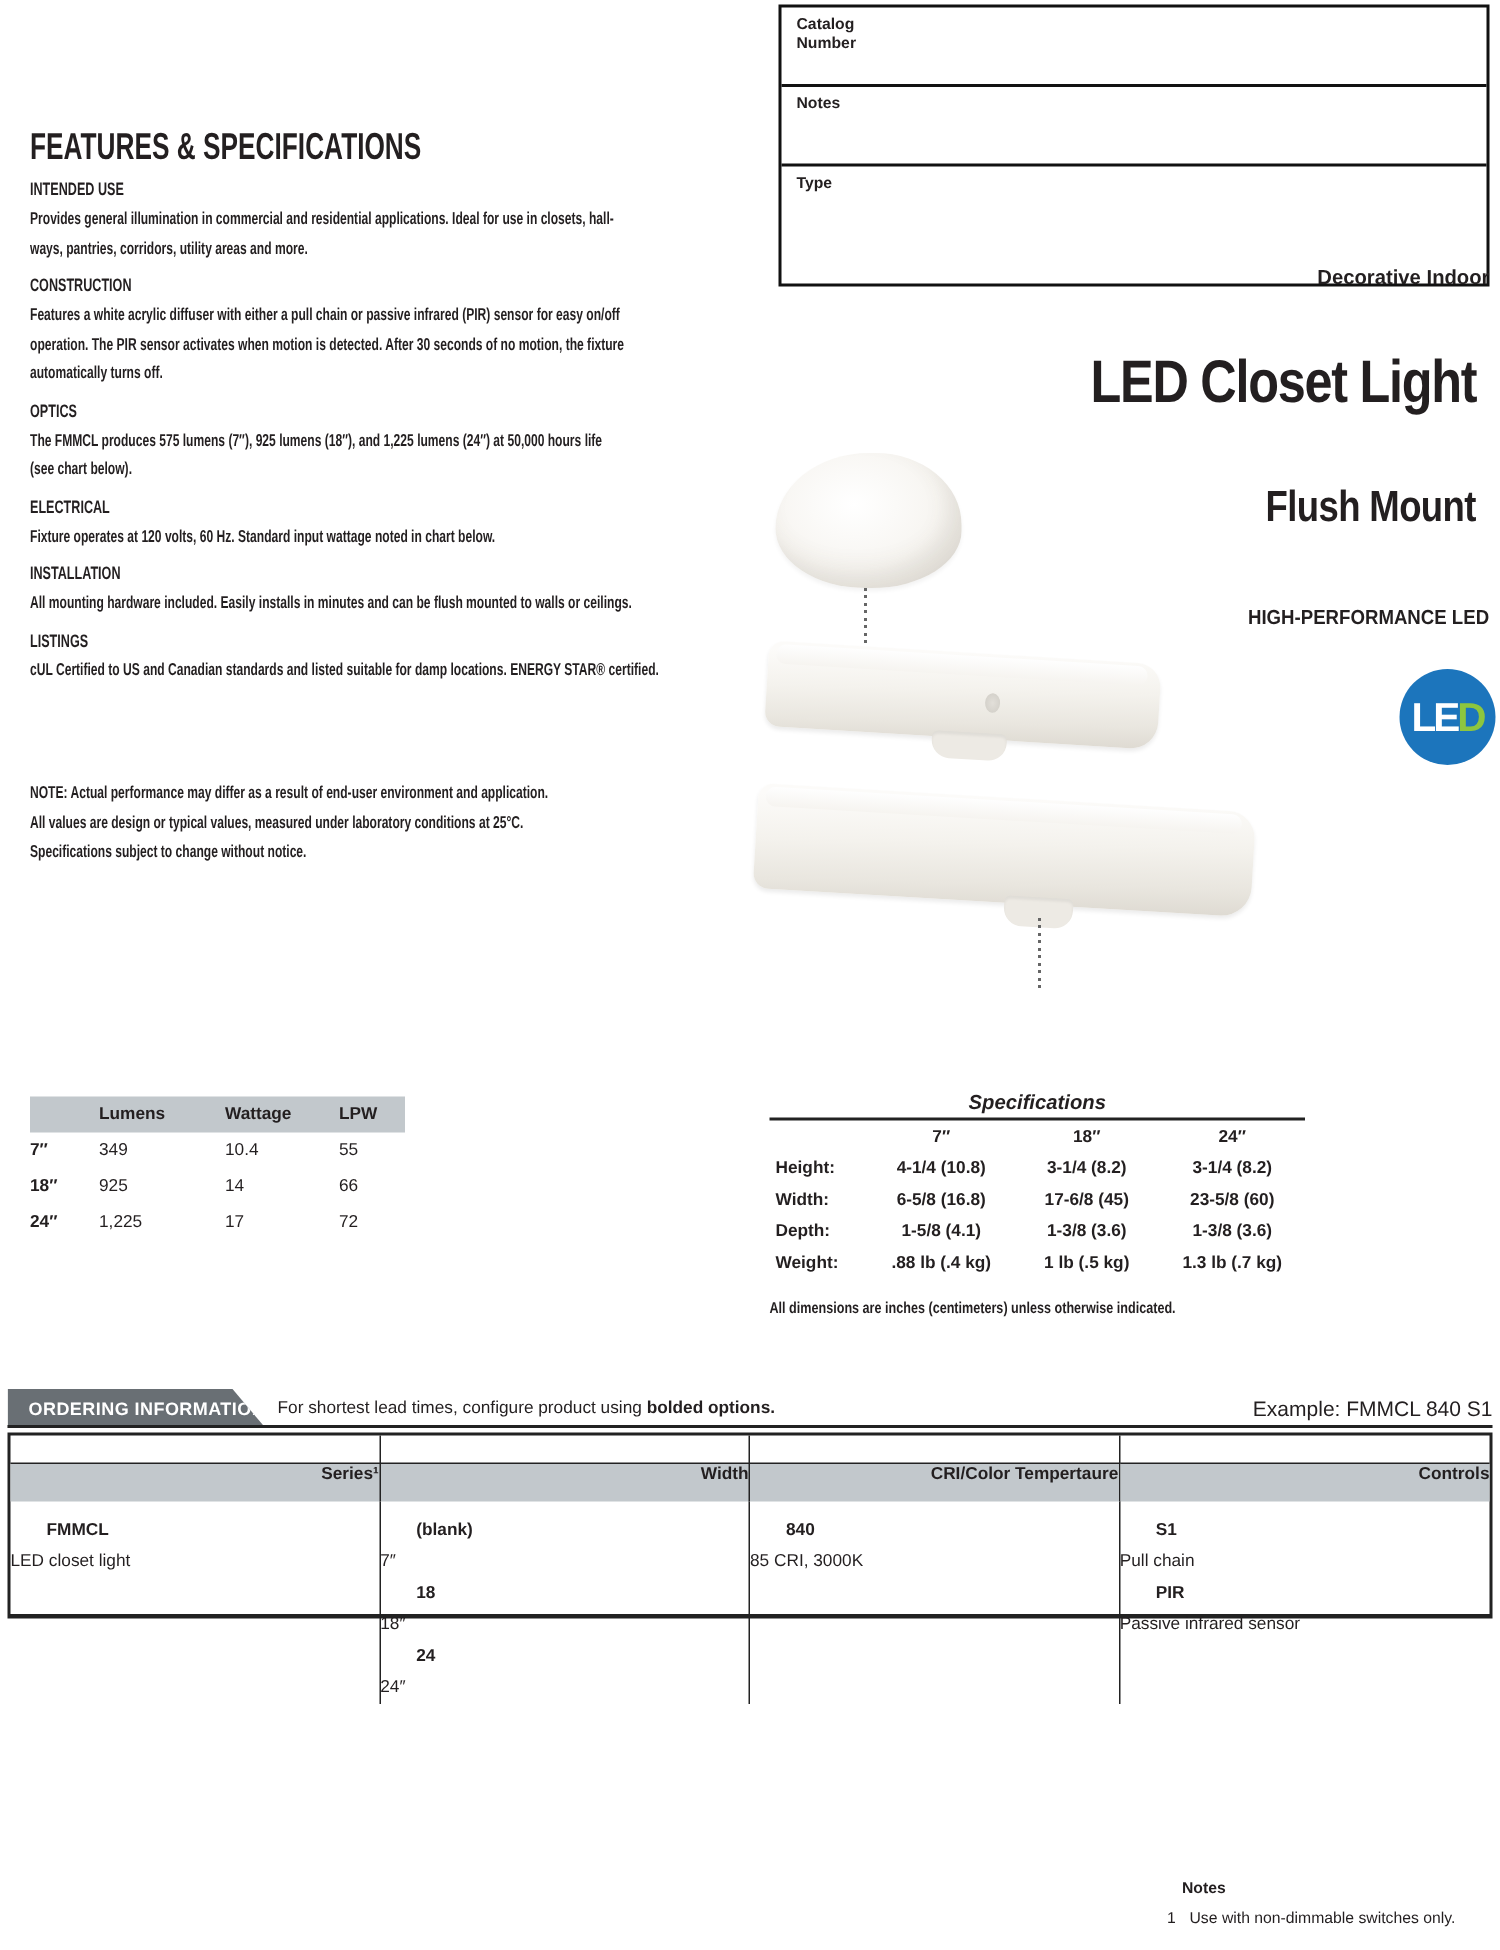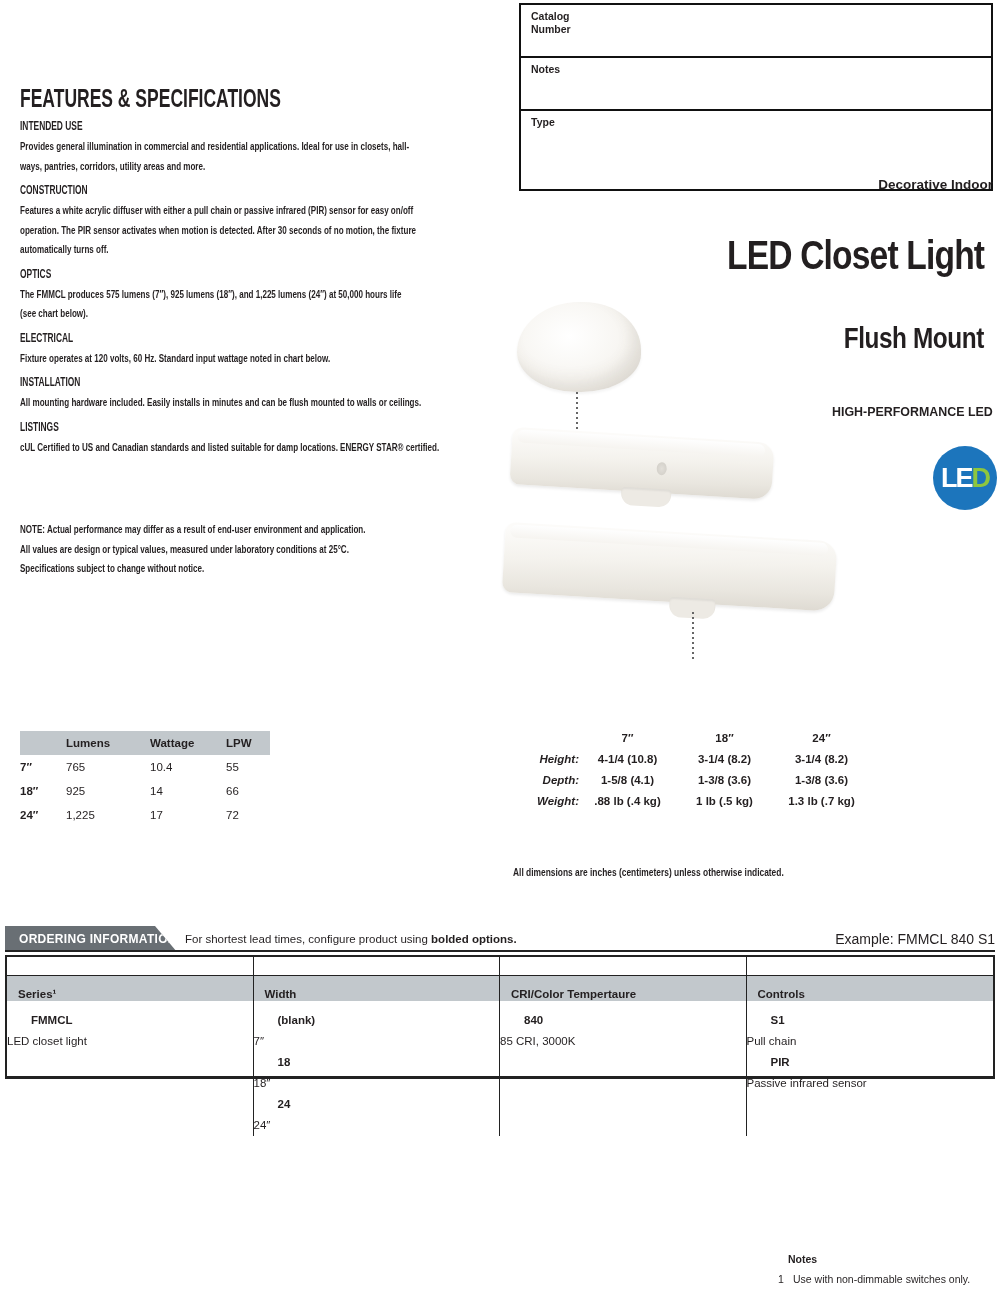--- a/index.html
+++ b/index.html
@@ -197,6 +197,7 @@
   </div>
 
   <div class="abs specs">
+    <div class="specs-title">Specifications</div>
     <div class="row">
       <div class="lbl"></div>
       <div>7″</div>

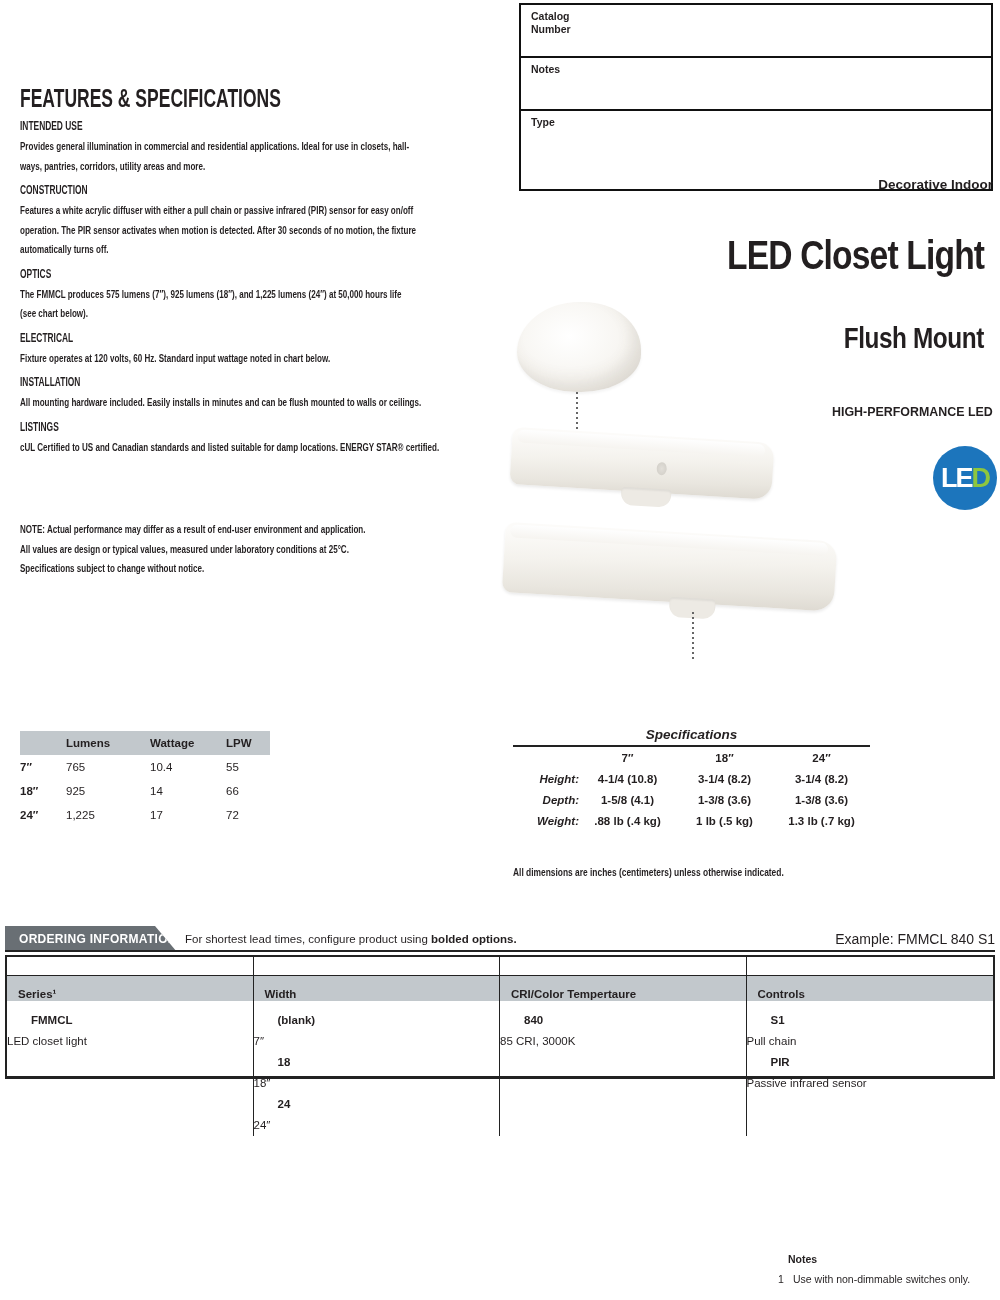--- a/index.html
+++ b/index.html
@@ -178,7 +178,7 @@
     </div>
     <div class="row">
       <div class="size">7″</div>
-      <div>765</div>
+      <div>349</div>
       <div>10.4</div>
       <div>55</div>
     </div>

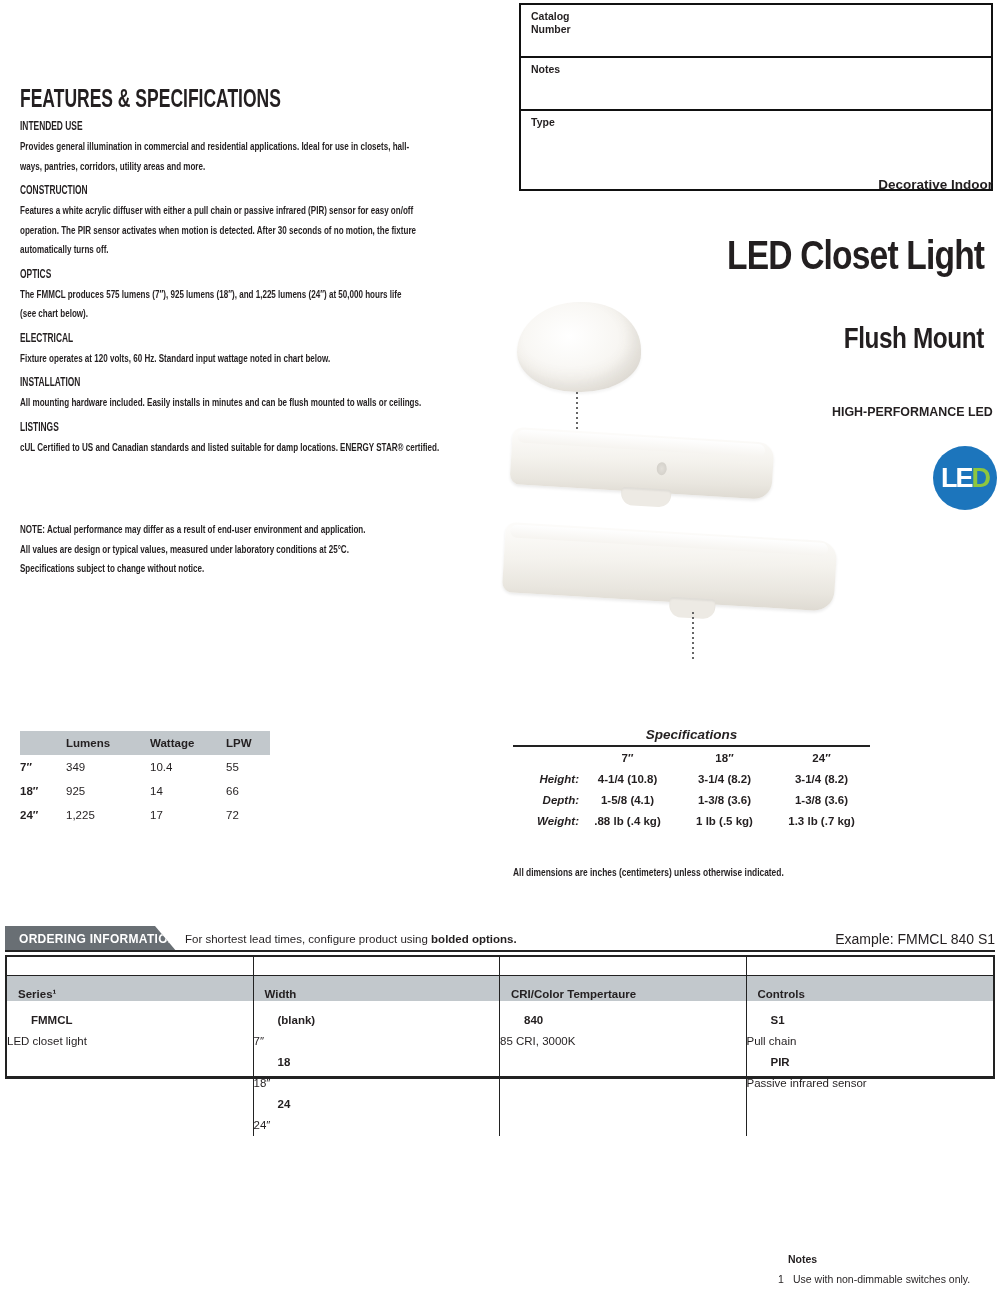--- a/index.html
+++ b/index.html
@@ -71,7 +71,7 @@
   .specs-title{font-style:italic; text-align:center; font-size:13.5px; padding-bottom:3px; border-bottom:2px solid #222;}
   .specs .row{display:grid; grid-template-columns:66px 97px 97px 97px; height:21px; align-items:center;}
   .specs .row div{text-align:center;}
-  .specs .row .lbl{text-align:right; padding-left:4px;font-style:italic;}
+  .specs .row .lbl{text-align:left; padding-left:4px;}
   .specs-foot{left:513px; top:866px; font-size:10.5px; font-weight:bold; transform:scaleX(.80); transform-origin:0 0; width:470px;}
 
   

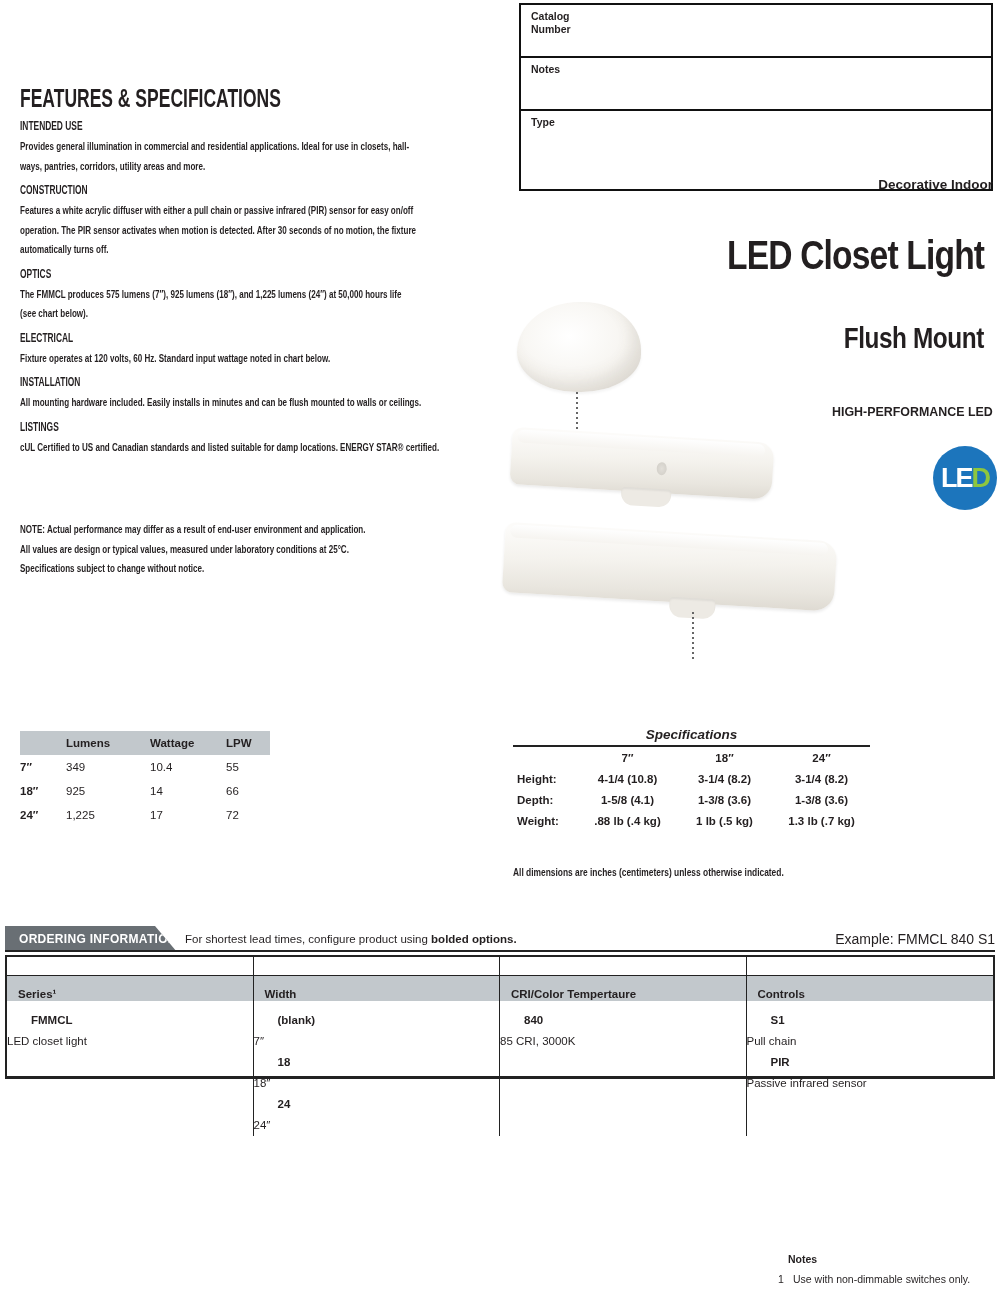--- a/index.html
+++ b/index.html
@@ -211,6 +211,12 @@
       <div>3-1/4 (8.2)</div>
     </div>
     <div class="row">
+      <div class="lbl">Width:</div>
+      <div>6-5/8 (16.8)</div>
+      <div>17-6/8 (45)</div>
+      <div>23-5/8 (60)</div>
+    </div>
+    <div class="row">
       <div class="lbl">Depth:</div>
       <div>1-5/8 (4.1)</div>
       <div>1-3/8 (3.6)</div>

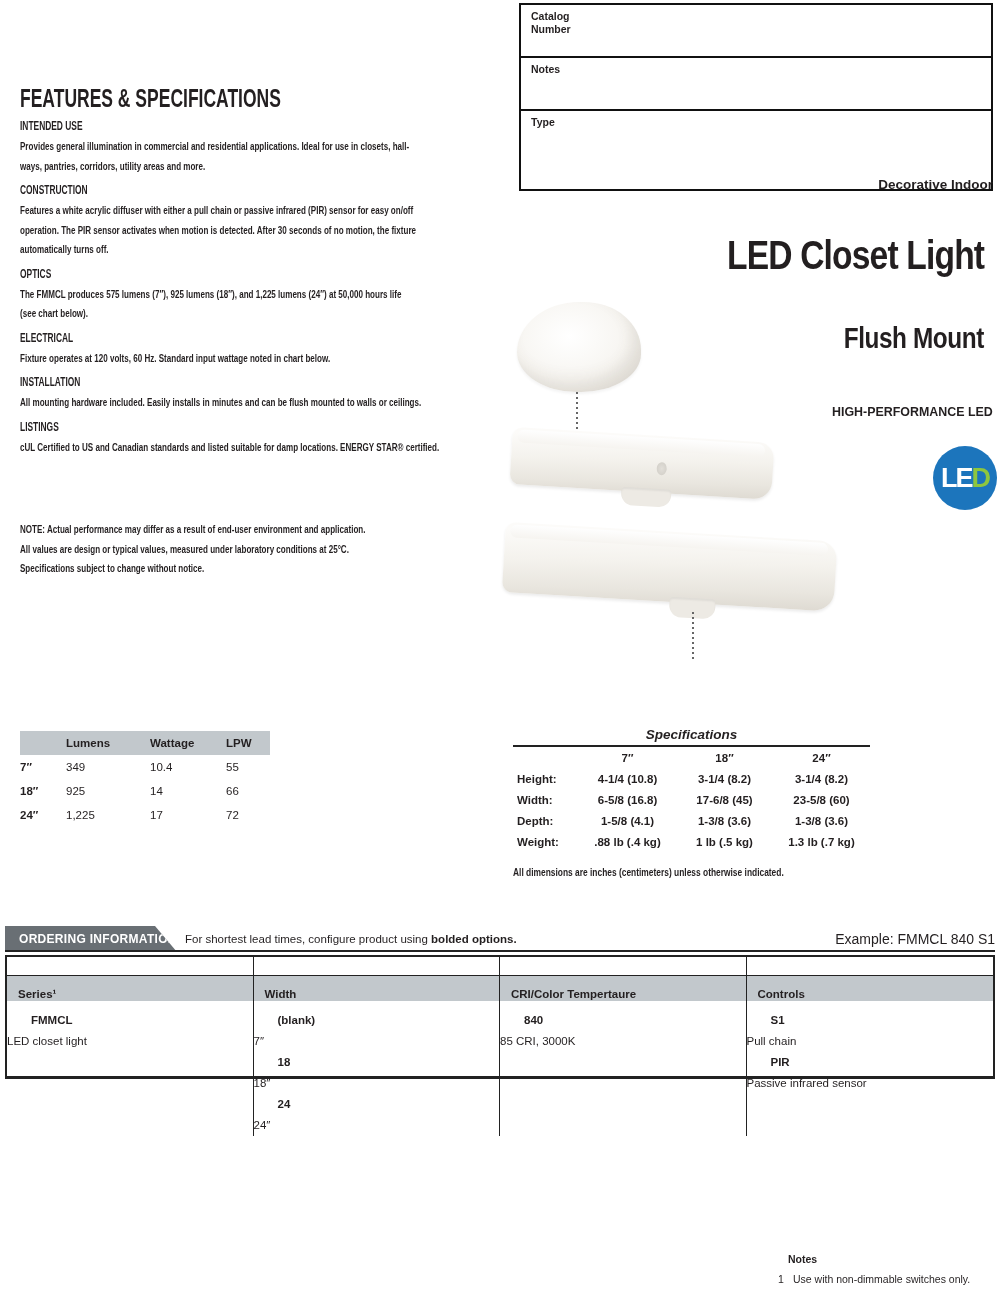--- a/index.html
+++ b/index.html
@@ -90,7 +90,7 @@
   .oc{border-right:1px solid #222; box-sizing:border-box;}
   .oc.last{border-right:none;}
   .oc.e{border-bottom:1px solid #222;}
-  .oc.h{background:var(--table-header-gray,#c2c8cc); font-weight:bold; font-size:11.5px; padding:12px 0 0 11px;}
+  .oc.h{background:var(--table-header-gray,#c2c8cc); font-weight:bold; font-size:11.5px; padding:1px 0 0 11px;text-align:right;}
   .oc.bd{padding-top:9px;}
   .ln{display:flex; line-height:21px; font-size:11.5px;flex-direction:column;}
   .ln .code{font-weight:bold; margin-left:24px; width:56px; flex:none;}

